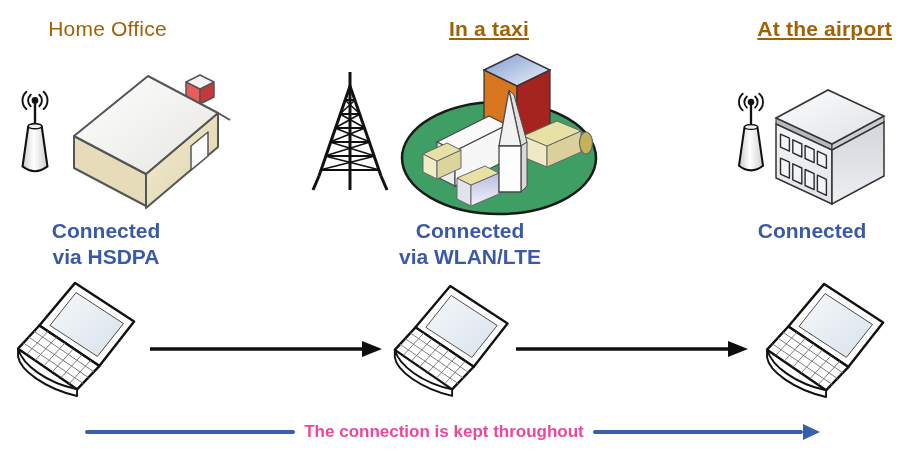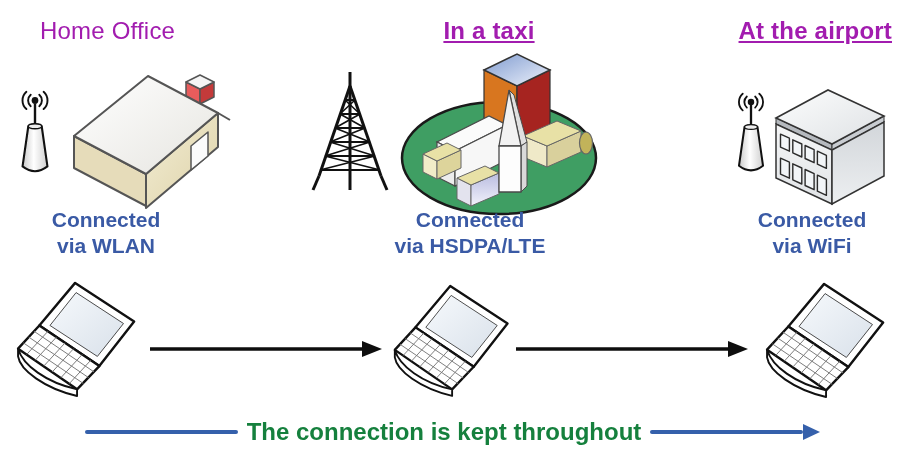--- a/index.html
+++ b/index.html
@@ -10,7 +10,7 @@
   }
   .abs{position:absolute;}
   .scene-title{
-    position:absolute;top:17px;font-size:24px;color:#a21caf;
+    position:absolute;top:17px;font-size:21px;color:#a16207;
     text-align:center;white-space:nowrap;letter-spacing:.2px;
   }
   .w-regular{font-weight:400;}

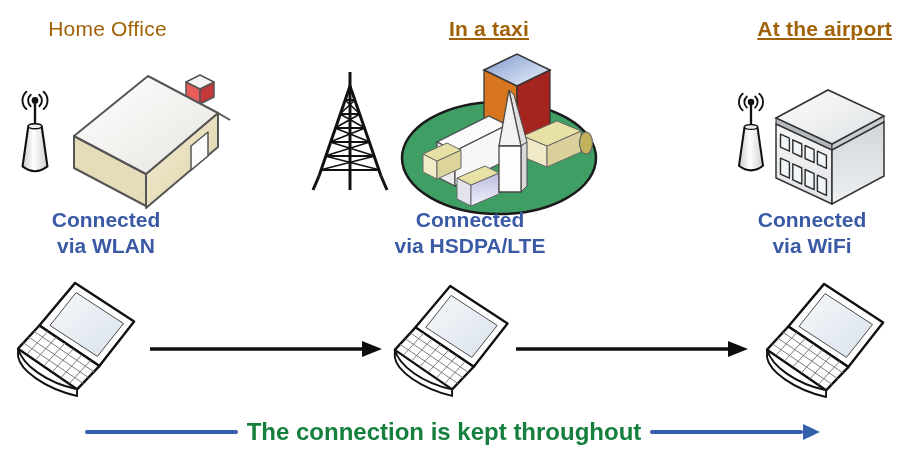--- a/index.html
+++ b/index.html
@@ -16,7 +16,7 @@
   .w-regular{font-weight:400;}
   .w-semibold{font-weight:600;text-decoration:underline;}
   .caption{
-    position:absolute;top:207px;width:160px;text-align:center;
+    position:absolute;top:218px;width:160px;text-align:center;
     font-size:21px;line-height:1.22;font-weight:600;color:#3a5aa5;
   }
   .caption span{display:block;}

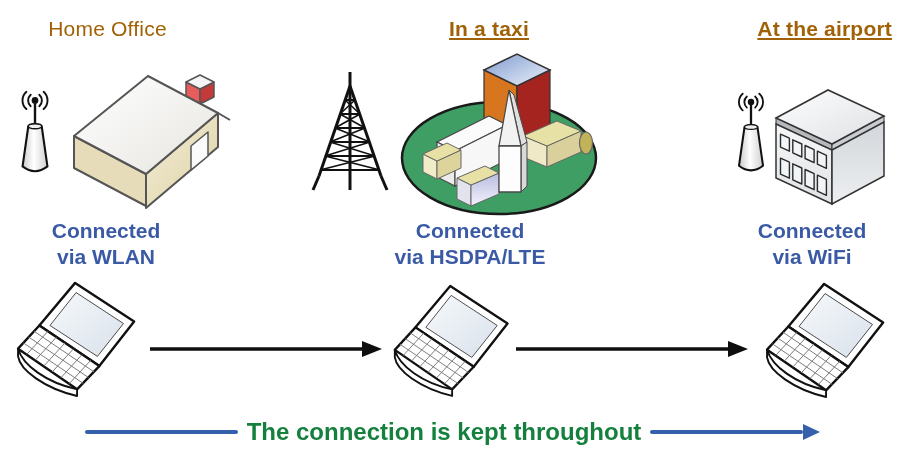--- a/index.html
+++ b/index.html
@@ -130,7 +130,7 @@
 
 <div class="caption" style="left:26px;">
   <span>Connected</span>
-  <span>via WLAN</span>
+  <span>via HSDPA</span>
 </div>
 
 <svg class="abs" style="left:306px;top:70px" width="88" height="124" viewBox="0 0 88 124">

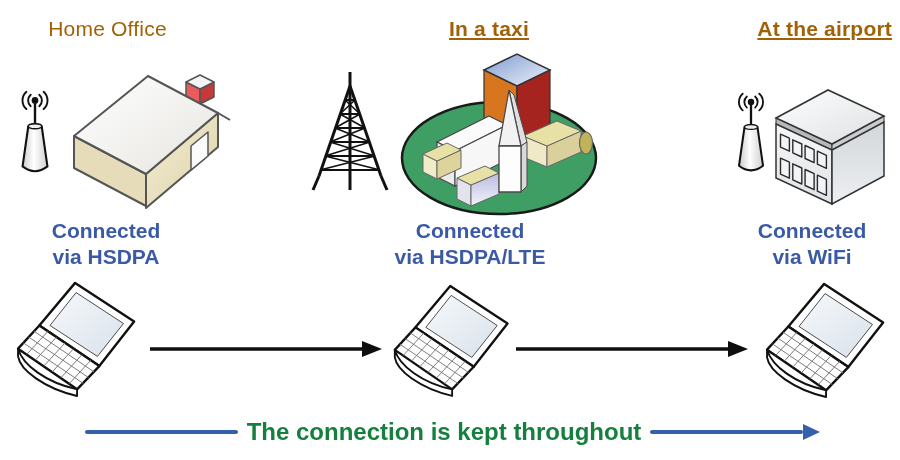--- a/index.html
+++ b/index.html
@@ -187,7 +187,7 @@
 
 <div class="caption" style="left:390px;">
   <span>Connected</span>
-  <span>via HSDPA/LTE</span>
+  <span>via WLAN/LTE</span>
 </div>
 
 <svg class="abs" style="left:727px;top:90px" width="48" height="85" viewBox="0 0 52 92">

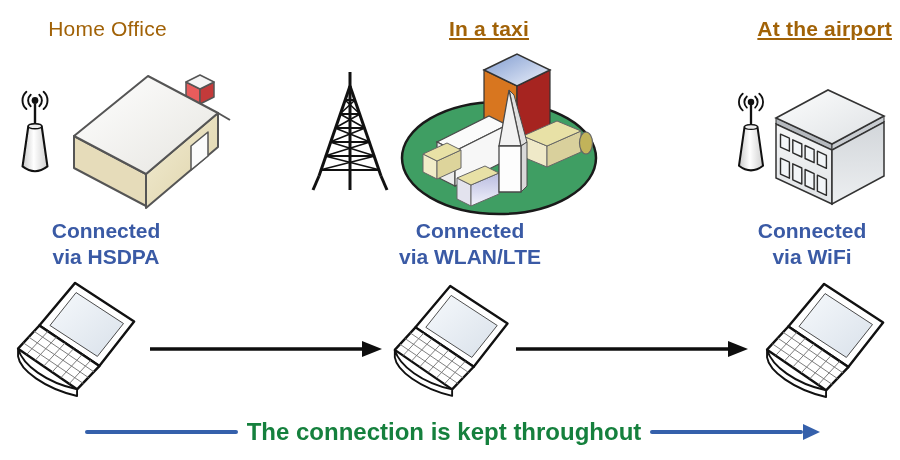--- a/index.html
+++ b/index.html
@@ -214,7 +214,6 @@
 
 <div class="caption" style="left:732px;">
   <span>Connected</span>
-  <span>via WiFi</span>
 </div>
 
 <svg class="abs" style="left:12px;top:280px" width="134" height="118" viewBox="0 0 132 122">

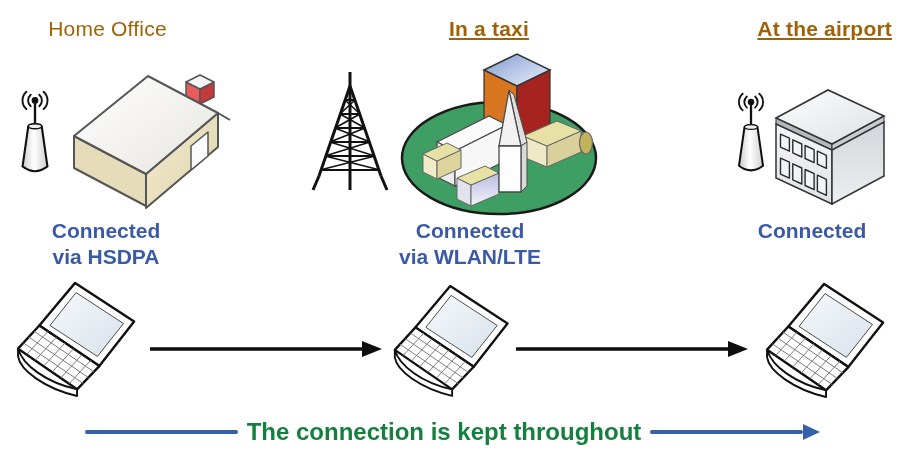--- a/index.html
+++ b/index.html
@@ -27,7 +27,7 @@
   }
   .keep-arrow .line{flex:1;height:4px;background:#3560ab;border-radius:2px;}
   .keep-arrow .label{
-    font-size:24px;font-weight:600;color:#15803d;white-space:nowrap;
+    font-size:17px;font-weight:600;color:#ec4899;white-space:nowrap;
   }
   .keep-arrow .head{
     width:0;height:0;margin-left:-9px;

